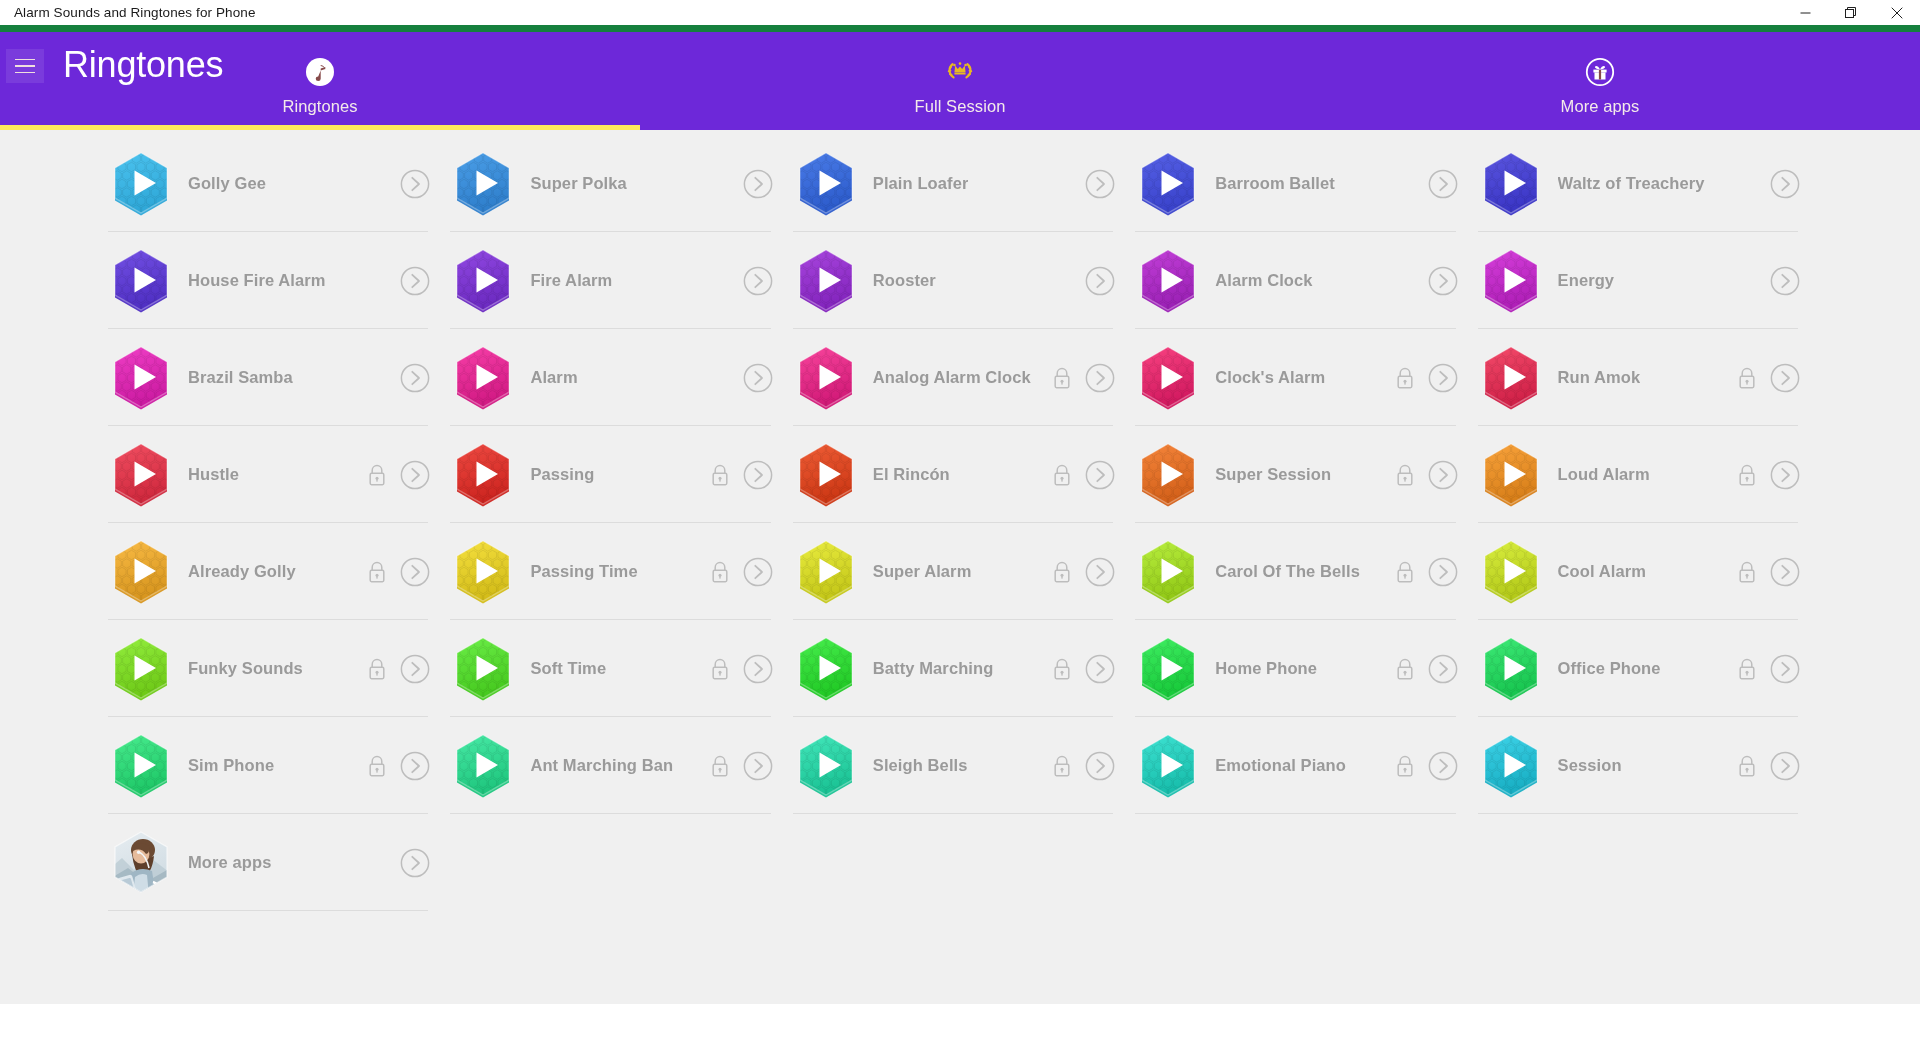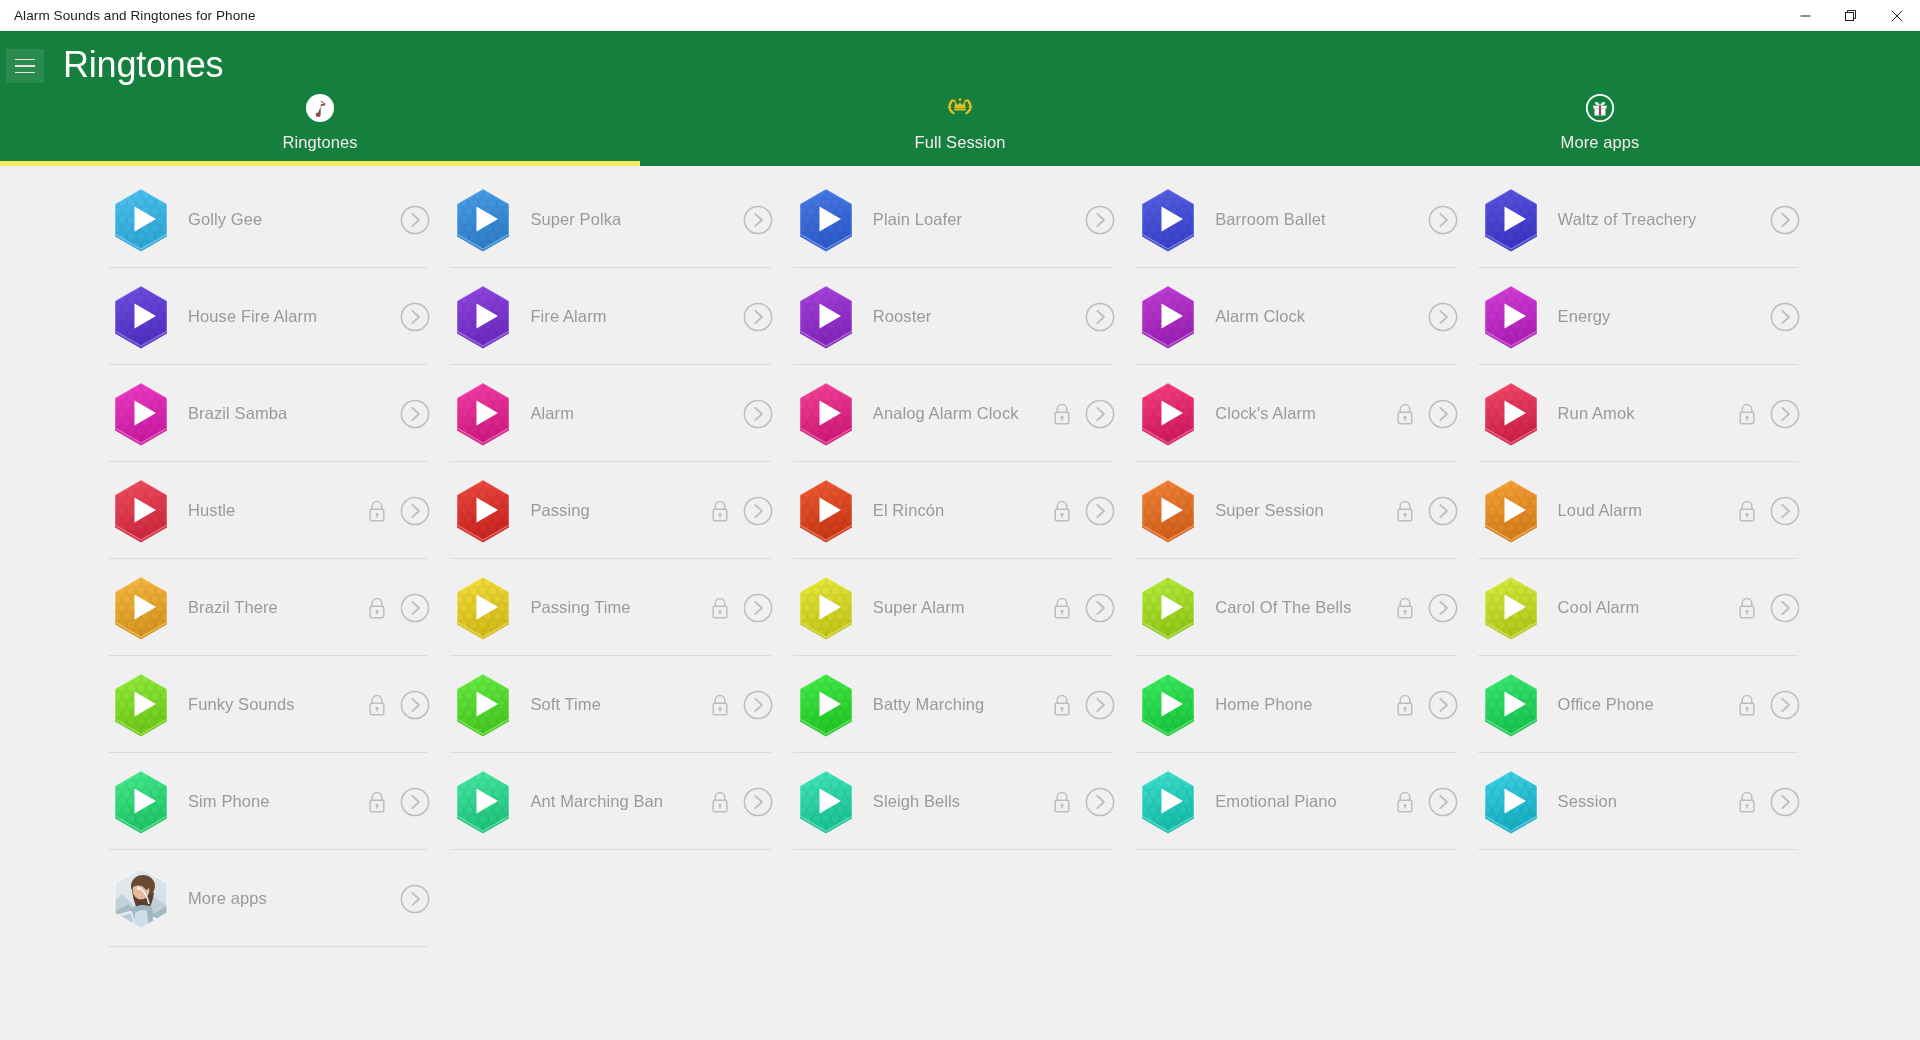--- a/index.html
+++ b/index.html
@@ -15,7 +15,7 @@
     height: 32px;
     background: #ffffff;
     display: flex; align-items: center;
-    border-bottom: 1px solid #15803d;
+    border-bottom: 7px solid #15803d;
     position: relative;
   }
   .titlebar-text {

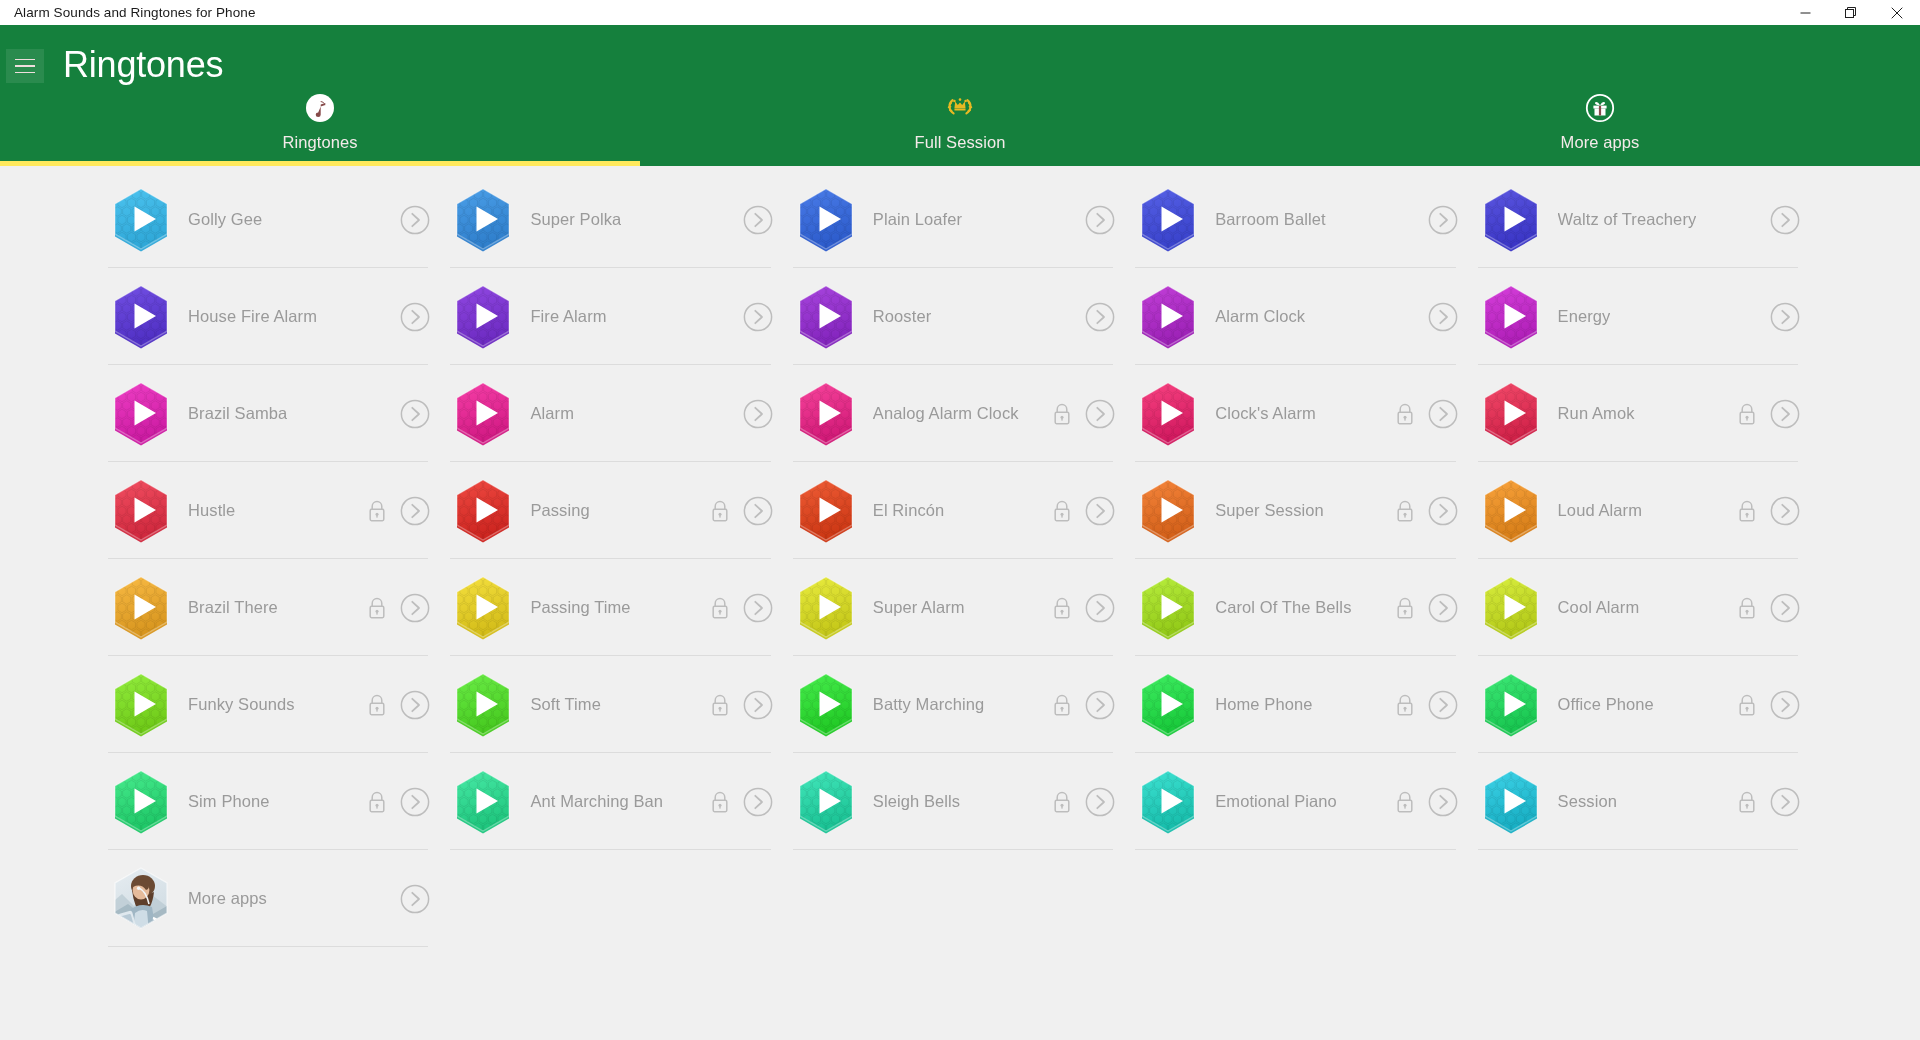--- a/index.html
+++ b/index.html
@@ -33,8 +33,8 @@
 
   
   .app-header {
-    background: #15803d;
-    height: 134px;
+    background: #6d28d9;
+    height: 98px;
     position: relative;
   }
   .header-top {

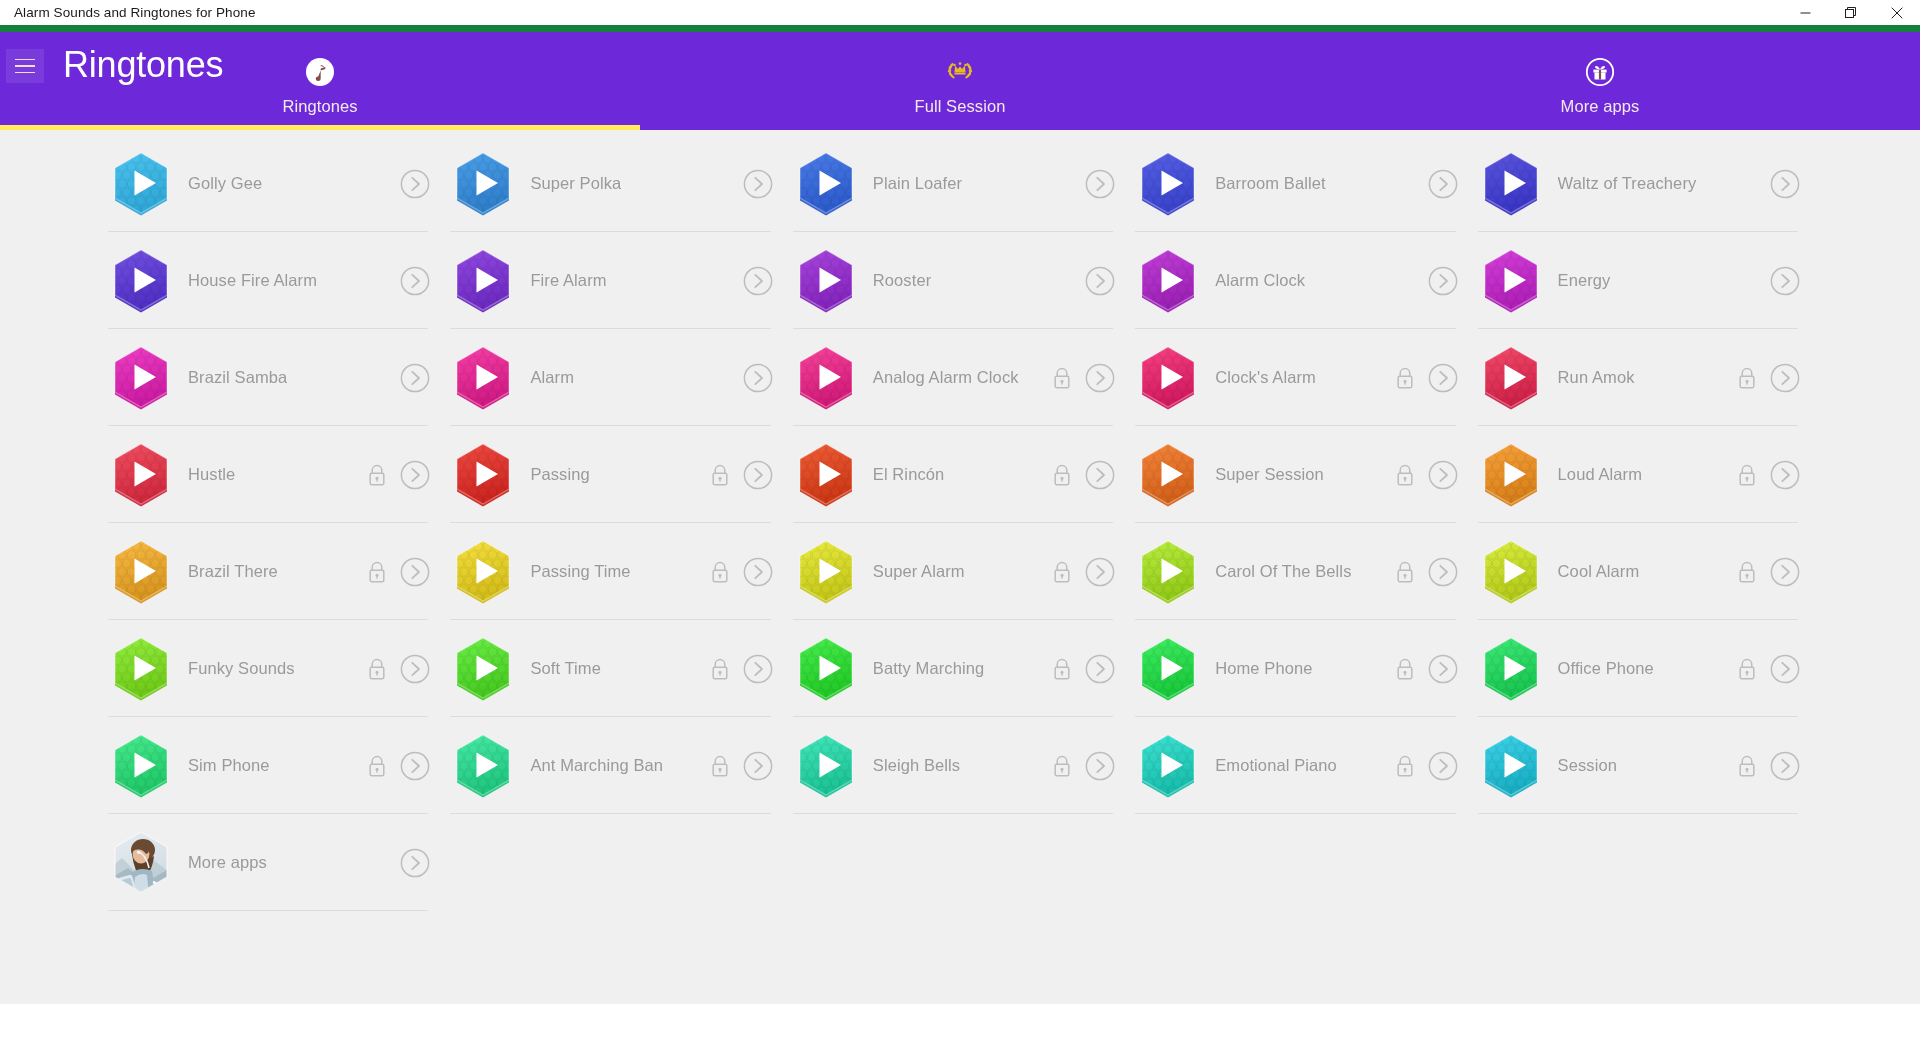--- a/index.html
+++ b/index.html
@@ -130,6 +130,7 @@
     white-space: nowrap;
     overflow: hidden;
     letter-spacing: 0.1px;
+    font-weight: bold;
   }
   .item-actions {
     margin-left: auto;

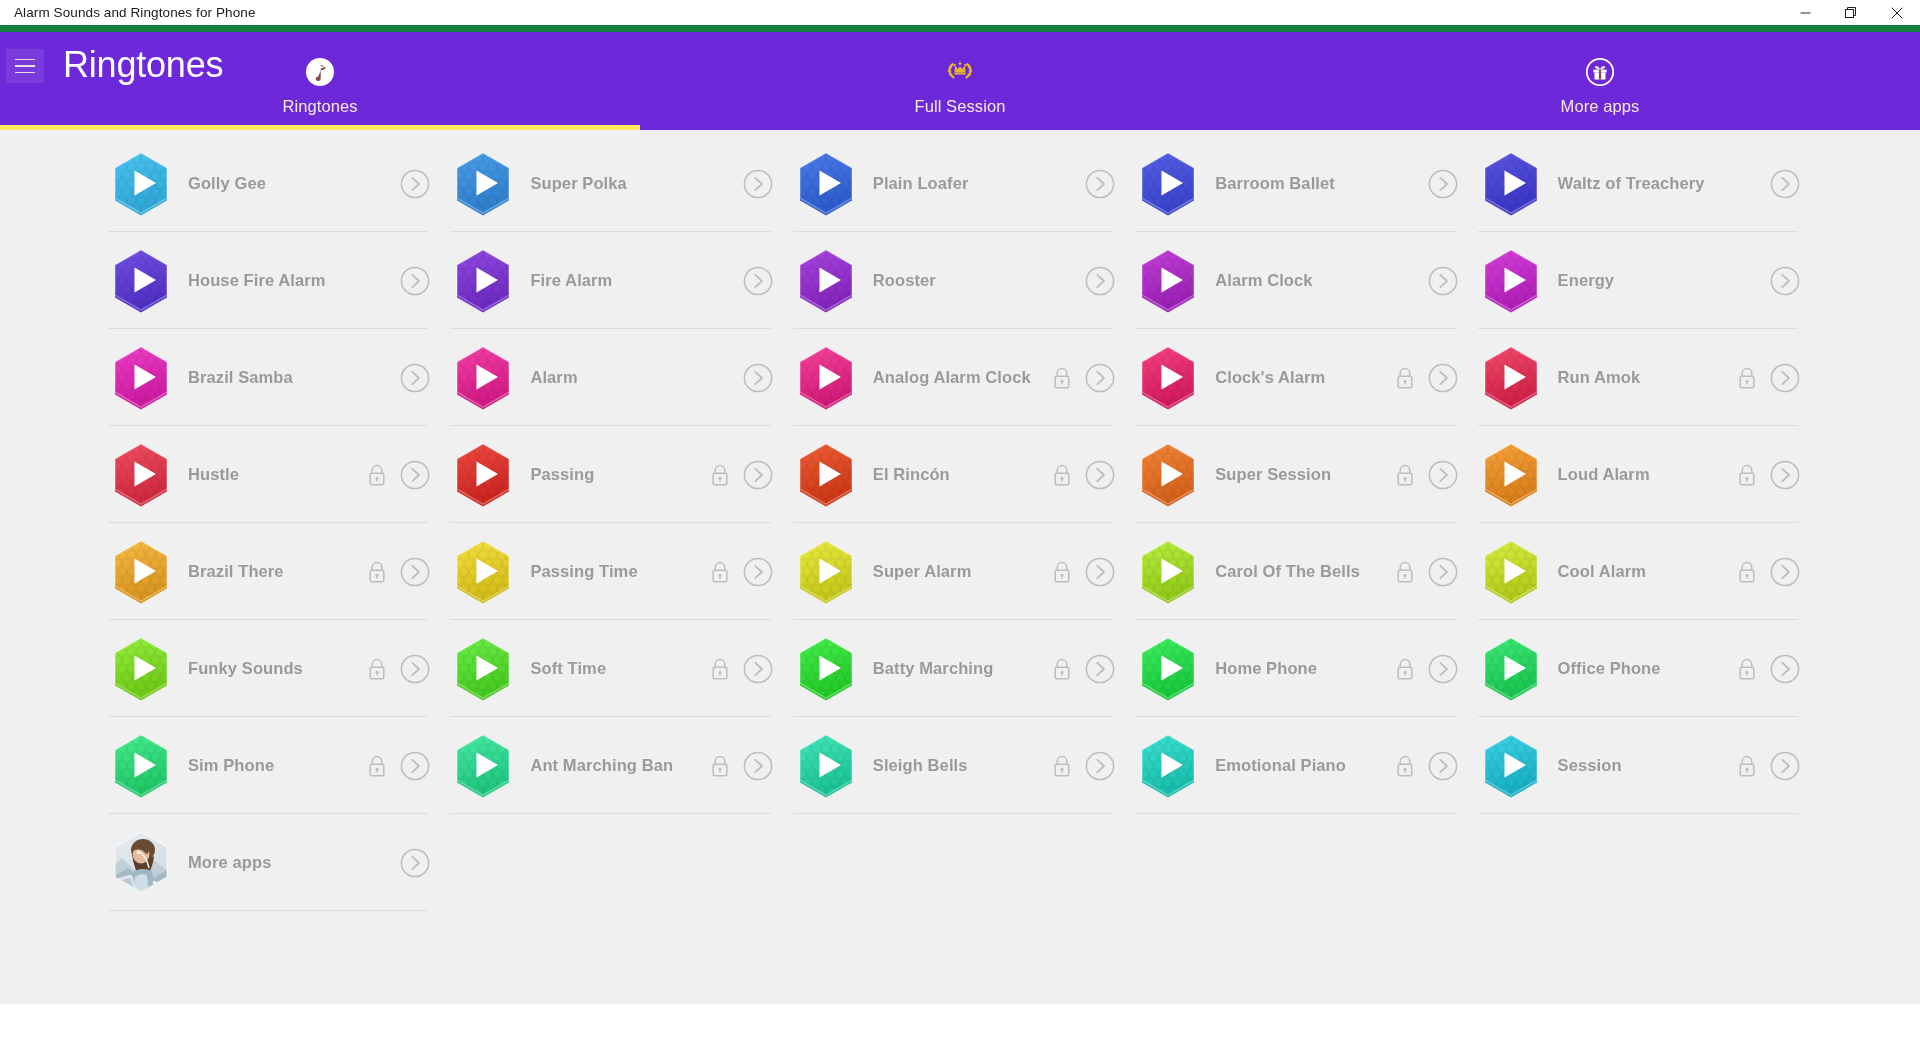--- a/index.html
+++ b/index.html
@@ -1584,7 +1584,7 @@
     <path d="M26.5 19.5 L48 32 L26.5 44.5 Z" fill="#ffffff"></path>
   </svg>
         </div>
-        <div class="item-label">Brazil There</div>
+        <div class="item-label">Already Golly</div>
         <div class="item-actions">
           <div class="lock-icon">
   <svg width="20" height="24" viewBox="0 0 20 24">

